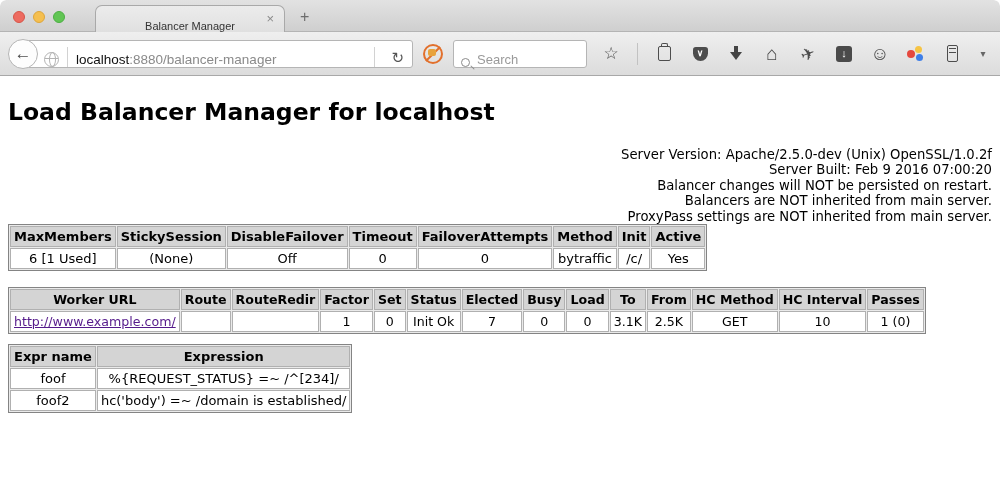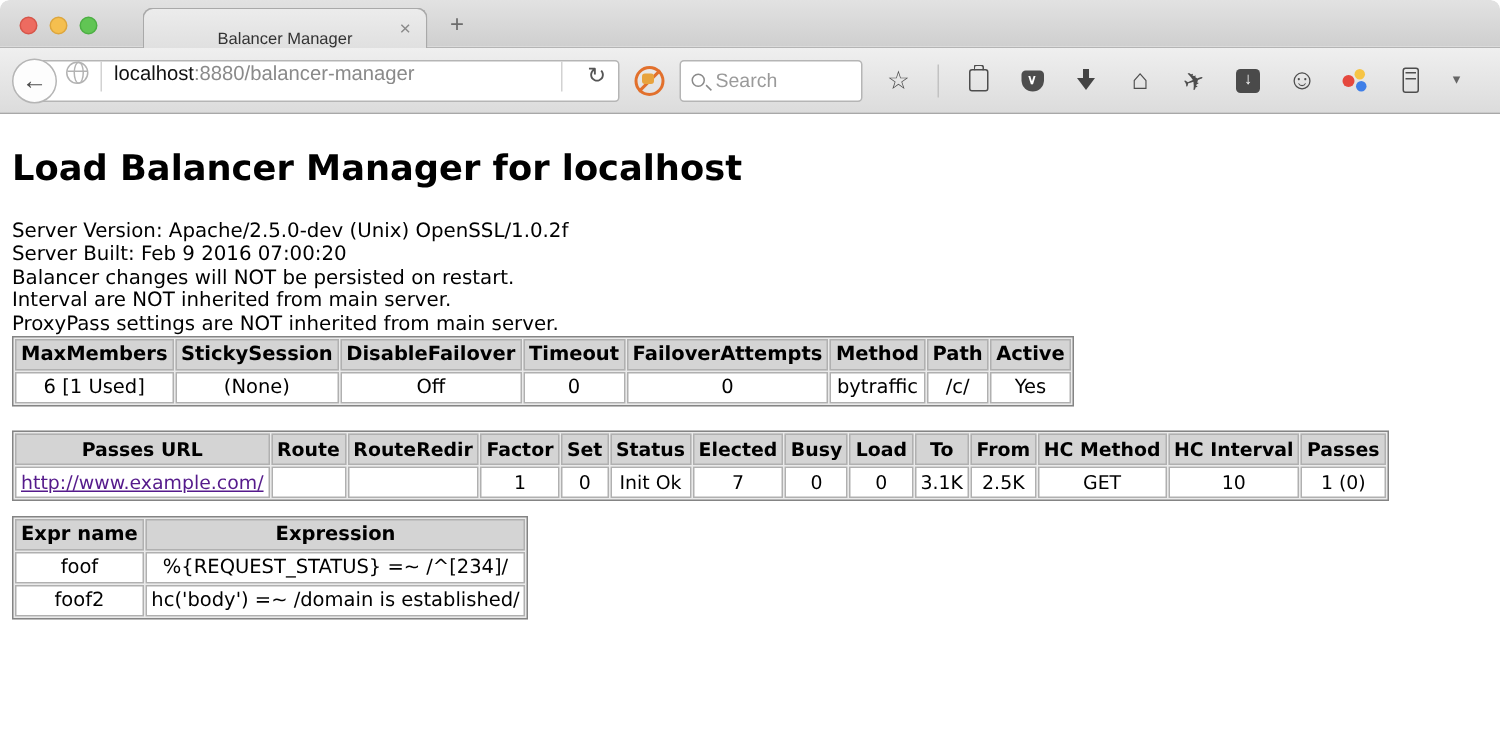--- a/index.html
+++ b/index.html
@@ -33,7 +33,7 @@
   .backbtn { width:30px; height:30px; border-radius:50%; background:#fdfdfd;
     border:1px solid #b5b5b5; display:flex; align-items:center; justify-content:center;
     font-size:17px; font-weight:bold; color:#4d4d4d; z-index:2; flex:0 0 auto; }
-  .urlbar { display:flex; align-items:flex-start; height:28px; width:390px;
+  .urlbar { display:flex; align-items:flex-end; height:28px; width:390px;
     background:#fff; border:1px solid #b5b5b5; border-radius:3px;
     margin-left:-15px; padding-left:20px; flex:0 0 auto; }
   .globe { width:15px; height:15px; border-radius:50%; border:1.5px solid #b3b3b3;

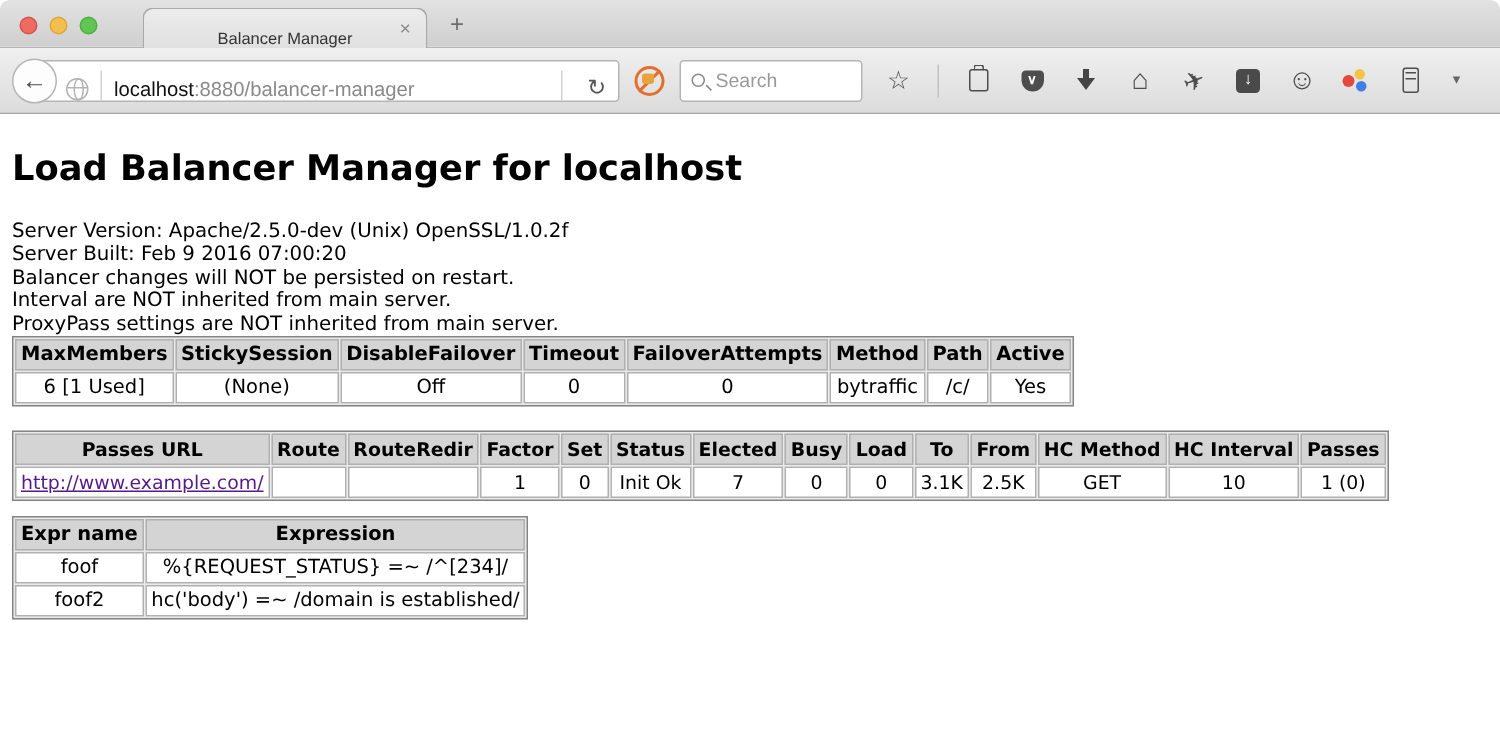--- a/index.html
+++ b/index.html
@@ -53,7 +53,7 @@
     border-top:2px solid #e2702c; transform:rotate(-45deg); }
   .blocked:after { content:""; position:absolute; left:3px; top:3px; width:8px; height:7px;
     background:#e8a33d; border-radius:2px; }
-  .searchbox { display:flex; align-items:center; height:28px; width:122px;
+  .searchbox { display:flex; align-items:flex-end; height:28px; width:134px;
     background:#fff; border:1px solid #b5b5b5; border-radius:3px; padding:0 7px;
     flex:0 0 auto; }
   .mag { width:9px; height:9px; border:1.5px solid #8a8a8a; border-radius:50%;

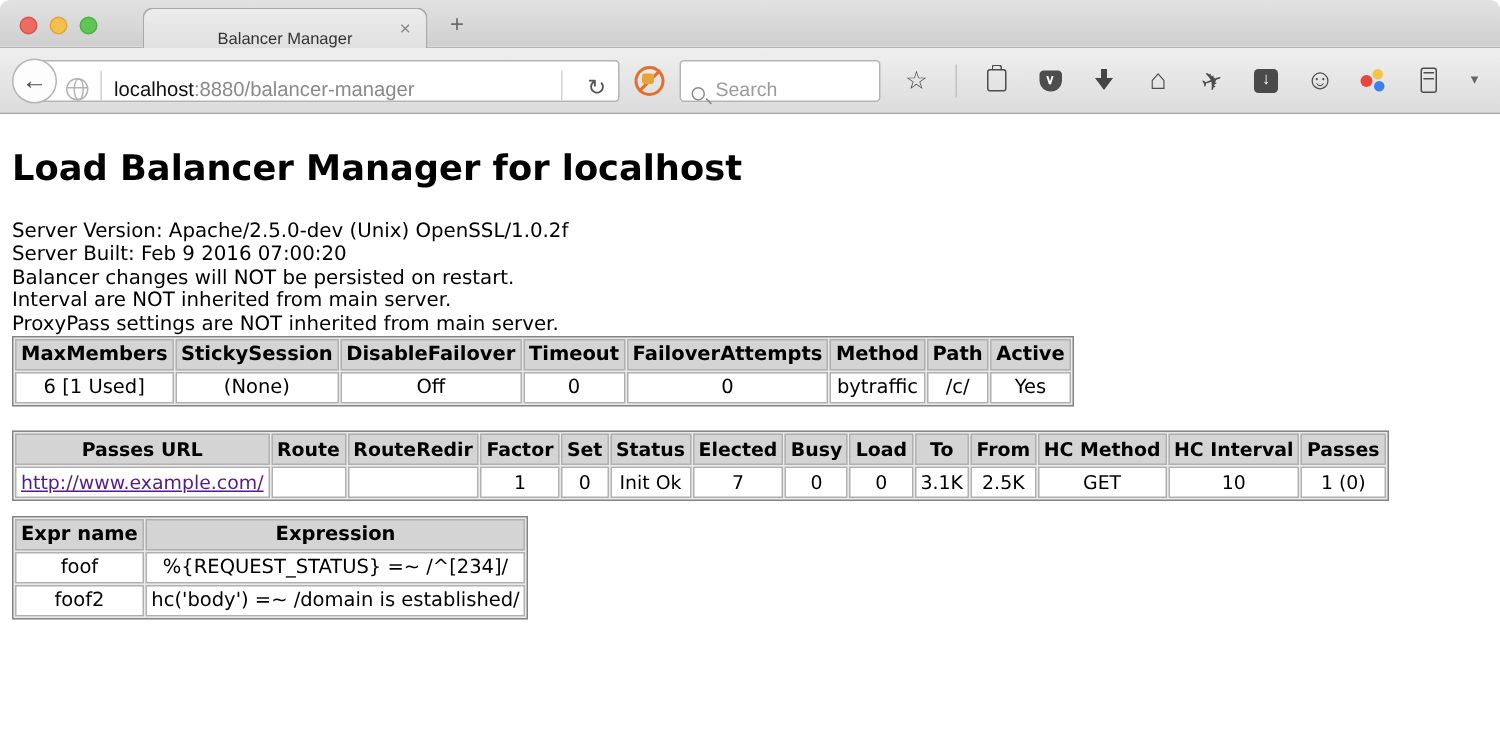--- a/index.html
+++ b/index.html
@@ -100,7 +100,7 @@
   .content { background:#fff; padding:0 8px; height:372px; color:#000; }
   h1.pgtitle { font-size:23.5px; font-weight:bold; padding-top:22px; margin-bottom:21px;
     letter-spacing:0; }
-  .infoline { font-size:13.2px; line-height:15.4px; }
+  .infoline { font-size:13.2px; line-height:15.4px;text-align:right; }
   h3.lbstatus { font-size:13.5px; font-weight:bold; margin-top:29px; margin-bottom:14px; }
   h3.lbstatus a { color:#551a8b; text-decoration:underline; }
   table { border-collapse:separate; border-spacing:1px; border:1px solid #848484;

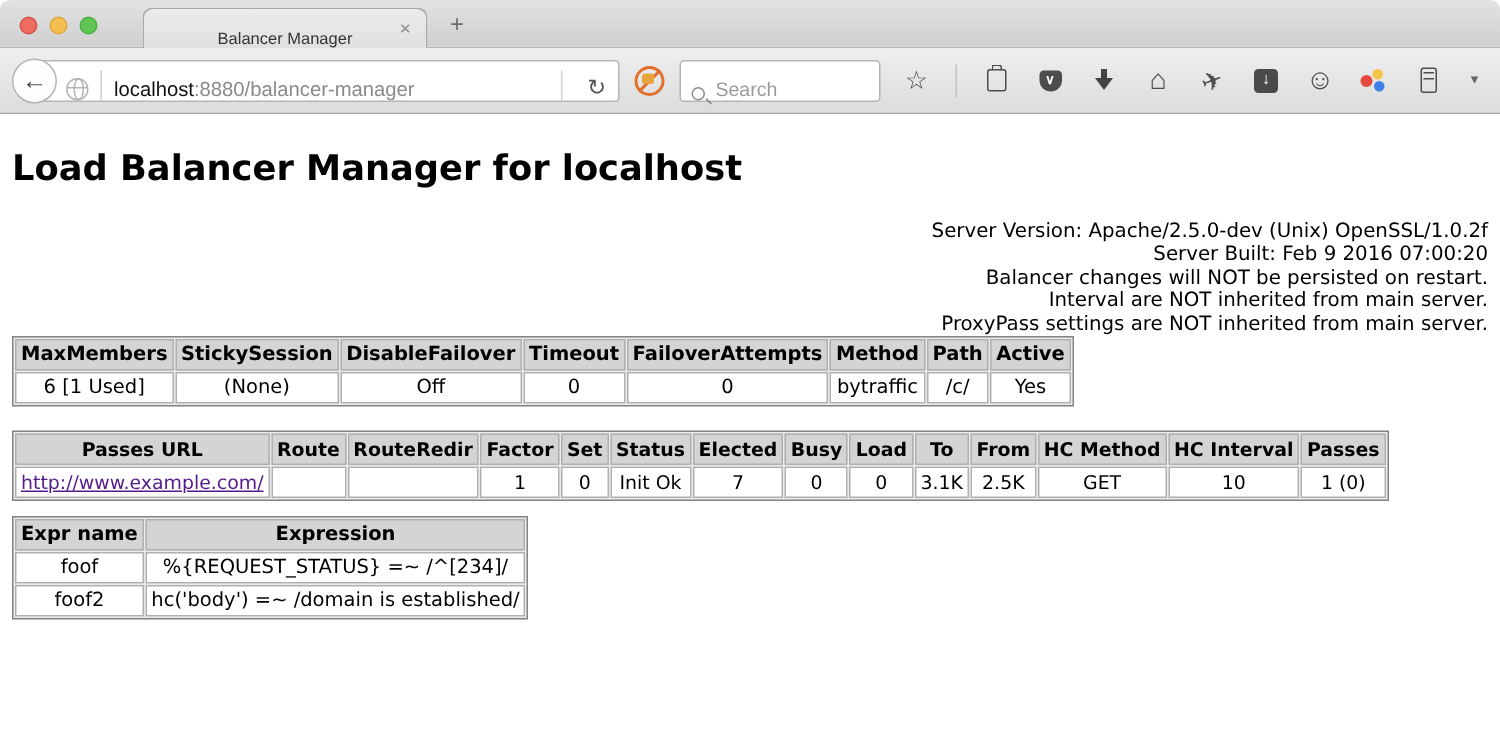--- a/index.html
+++ b/index.html
@@ -185,7 +185,7 @@
       <div class="infoline">Server Version: Apache/2.5.0-dev (Unix) OpenSSL/1.0.2f</div>
       <div class="infoline">Server Built: Feb 9 2016 07:00:20</div>
       <div class="infoline">Balancer changes will NOT be persisted on restart.</div>
-      <div class="infoline">Interval are NOT inherited from main server.</div>
+      <div class="infoline">Balancers are NOT inherited from main server.</div>
       <div class="infoline">ProxyPass settings are NOT inherited from main server.</div>
     </div>
 

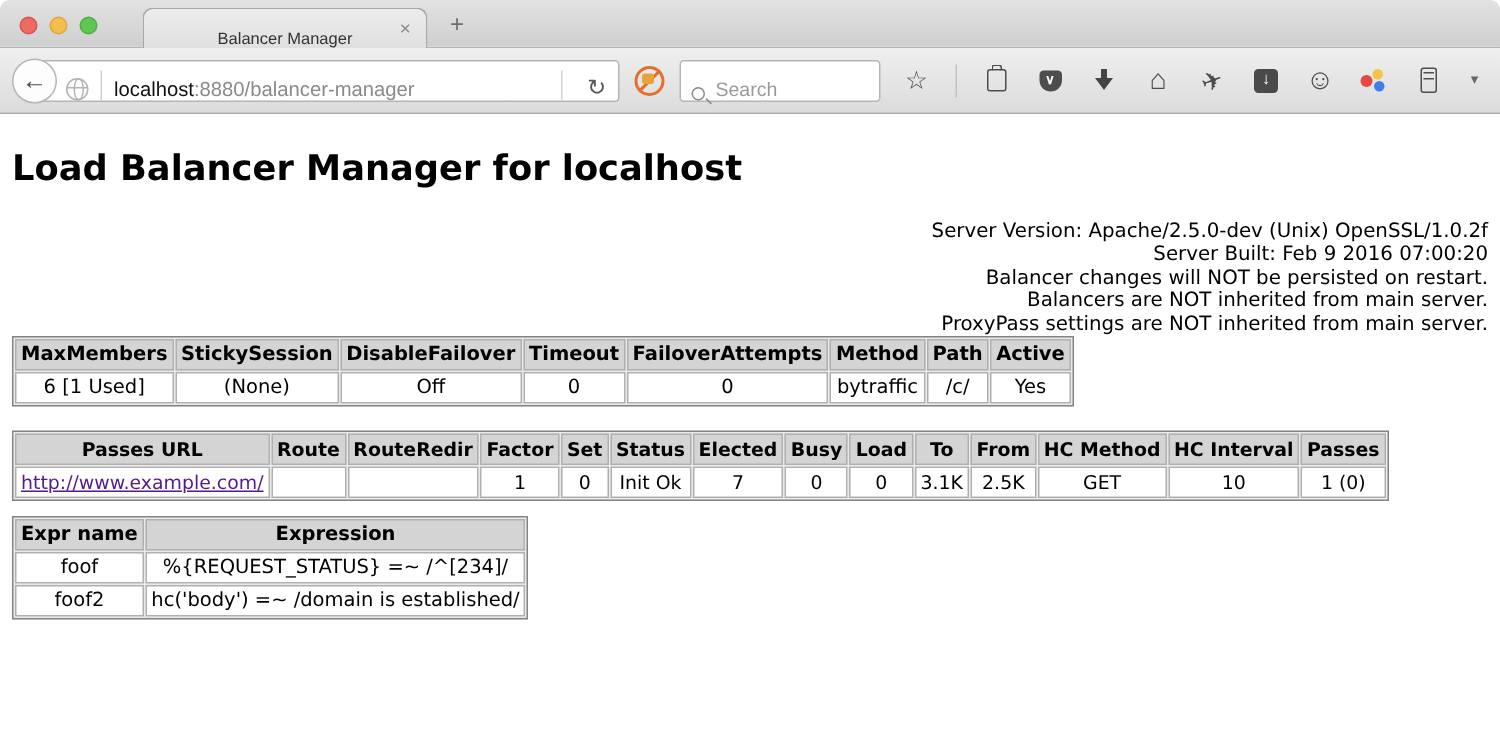--- a/index.html
+++ b/index.html
@@ -199,7 +199,7 @@
         <th>Timeout</th>
         <th>FailoverAttempts</th>
         <th>Method</th>
-        <th>Path</th>
+        <th>Init</th>
         <th>Active</th>
       </tr>
       <tr>

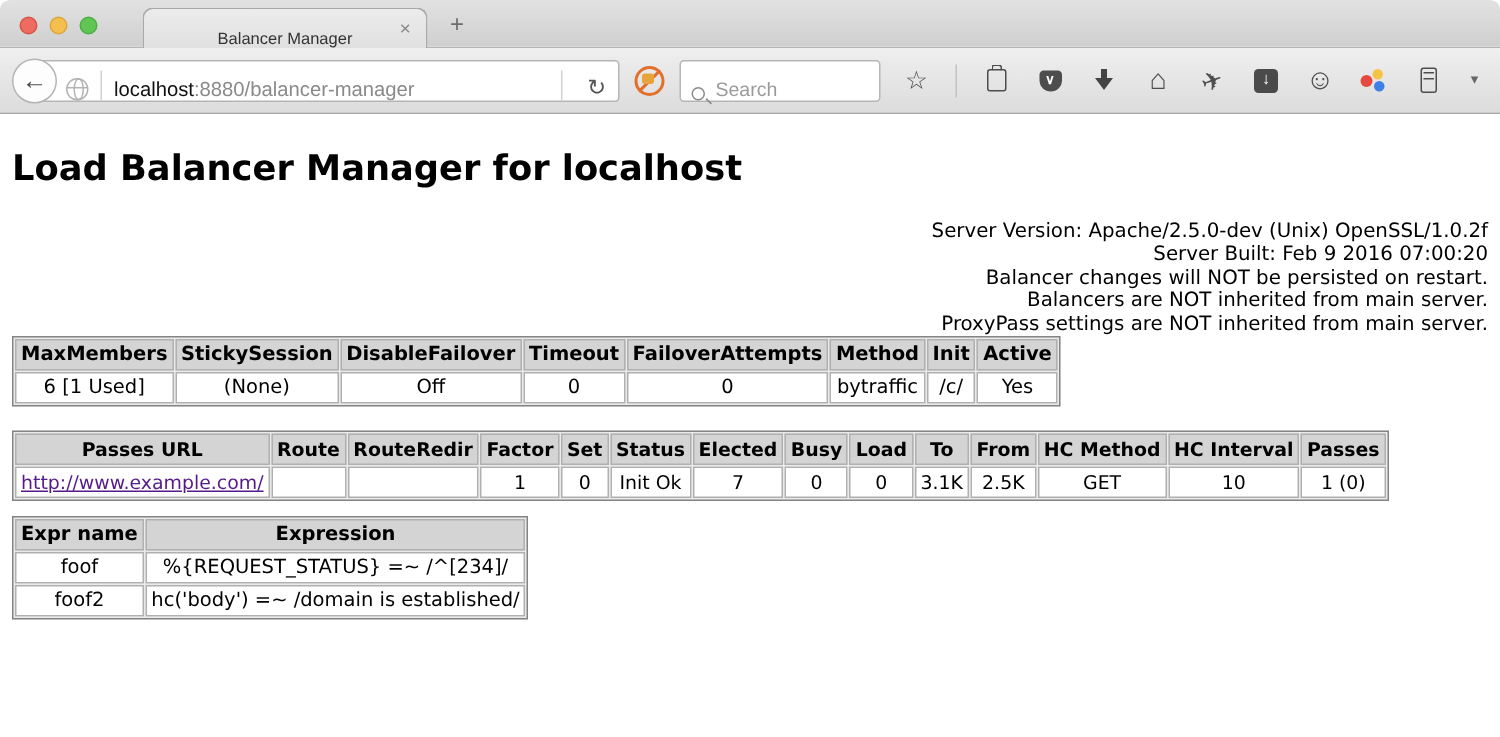--- a/index.html
+++ b/index.html
@@ -218,7 +218,7 @@
     <table class="worker">
       <tbody>
           <tr>
-        <th>Passes URL</th>
+        <th>Worker URL</th>
         <th>Route</th>
         <th>RouteRedir</th>
         <th>Factor</th>

